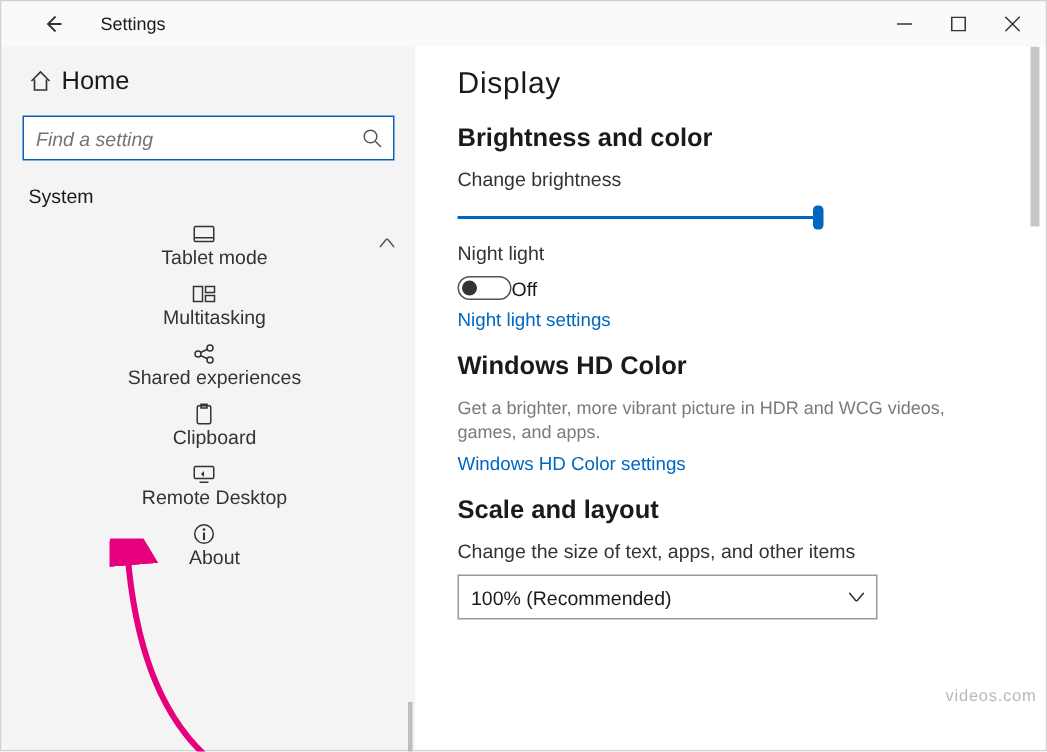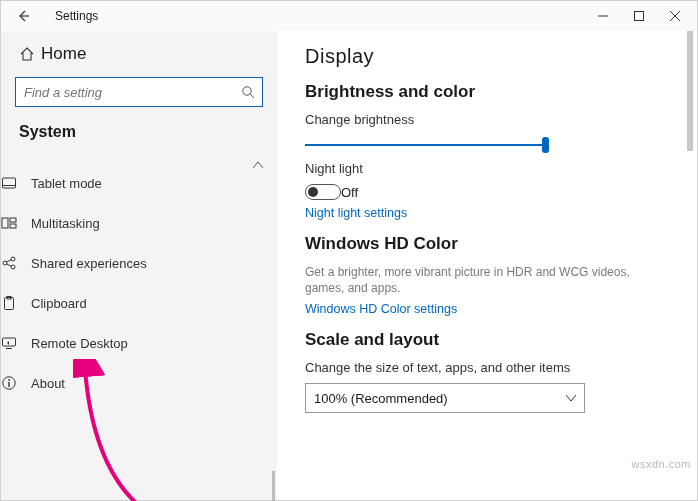--- a/index.html
+++ b/index.html
@@ -21,7 +21,7 @@
   .titlebar {
     height: 30px;
     display: flex; align-items: center;
-    padding: 0 4px 0 8px;
+    padding: 0 4px 0 20px;
     background: #fafafa;
   }
   .titlebar .back {

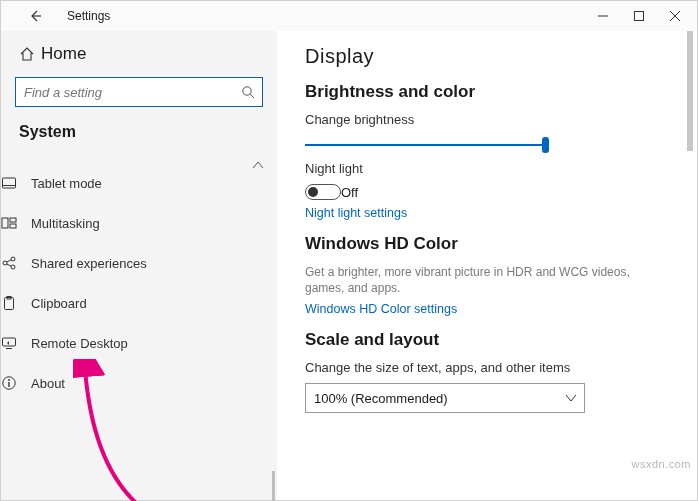--- a/index.html
+++ b/index.html
@@ -75,8 +75,8 @@
     color: #555;
   }
   .cathdr {
-    font-weight: 700;
-    font-size: 16px;
+    font-weight: 400;
+    font-size: 13px;
     padding: 4px 0 10px 18px;
   }
   .navlist { flex: 1; position: relative; }

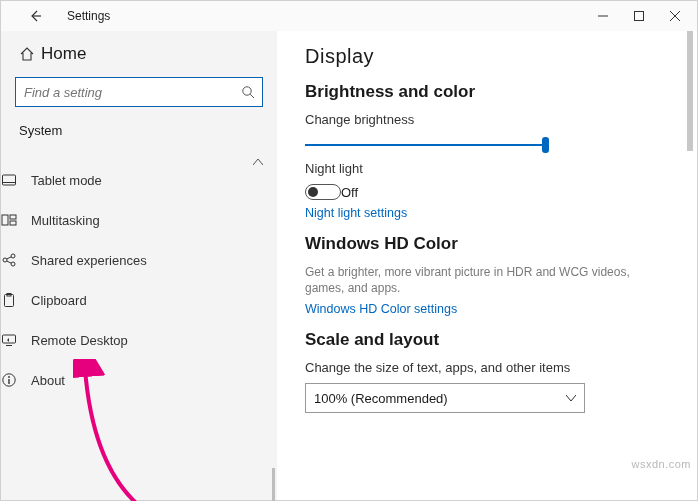--- a/index.html
+++ b/index.html
@@ -81,9 +81,10 @@
   }
   .navlist { flex: 1; position: relative; }
   .navitem {
-    display: flex; align-items: flex-end;
+    display: flex; align-items: center;
     height: 40px; padding-left: 0;
     color: #333;
+    flex-direction: column;
   }
   .navitem .icon { width: 22px; display:flex; align-items:center; }
   .navitem .lbl { margin-left: 8px; font-size: 13px; }

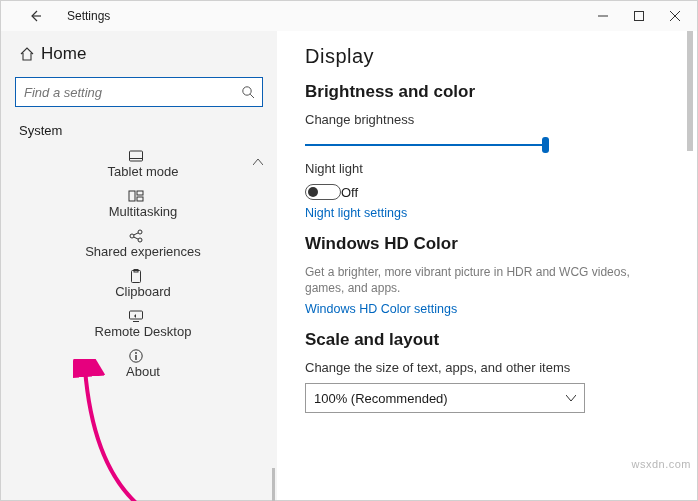--- a/index.html
+++ b/index.html
@@ -364,7 +364,7 @@
       <path d="M70 150 Q 20 110 12 10" stroke="#e6007e" stroke-width="4" fill="none" marker-end="url(#ah)"></path>
     </svg>
 
-    <div class="watermark">wsxdn.com</div>
+    <div class="watermark">videos.com</div>
   </div>
 </div>
 

